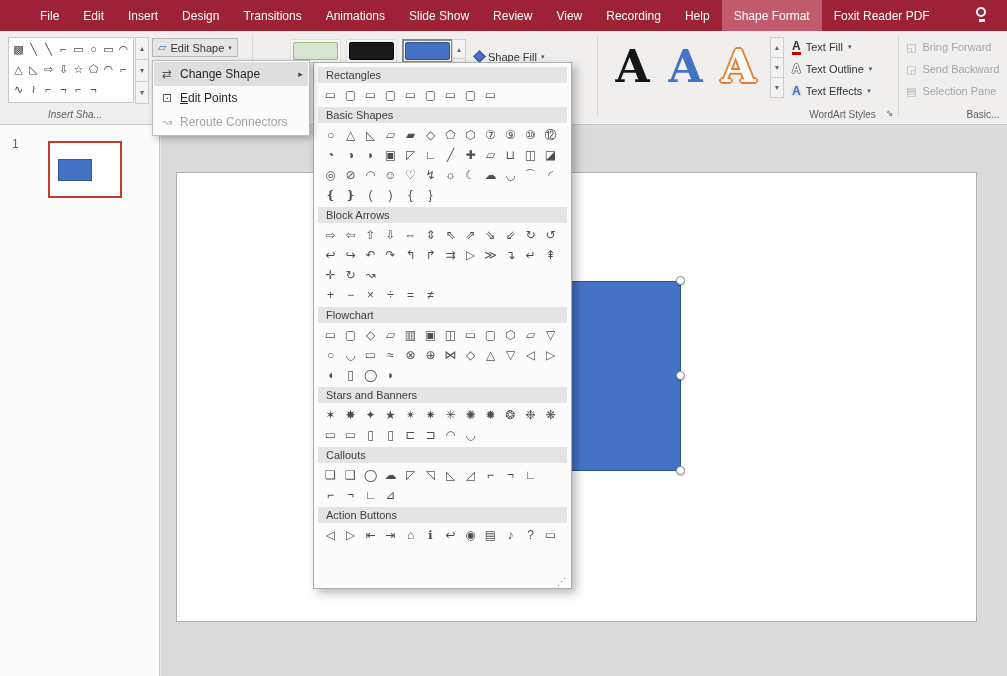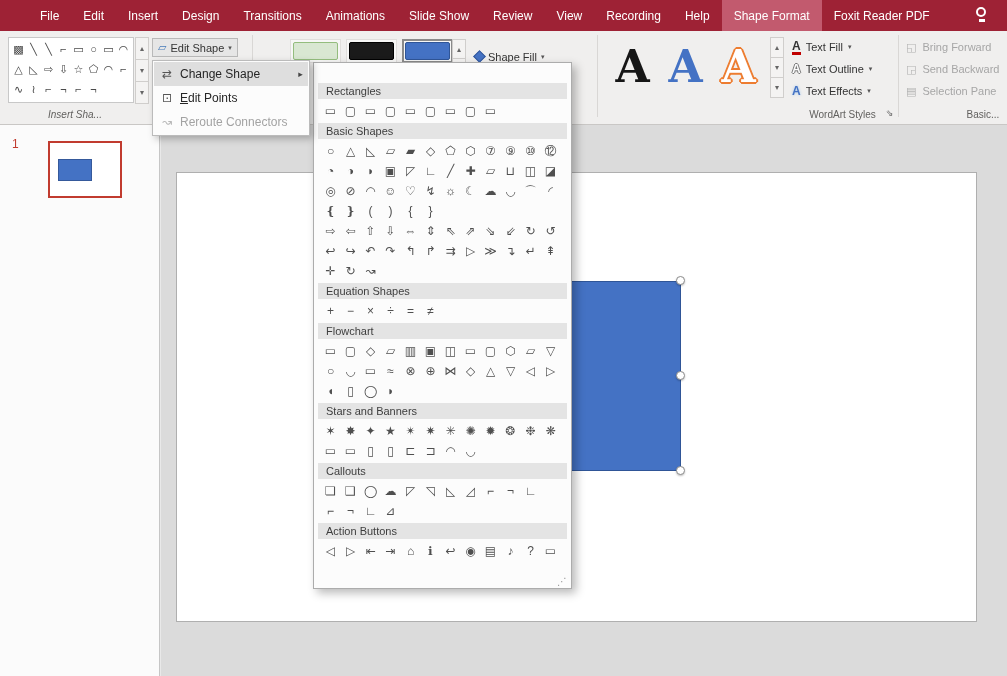--- a/index.html
+++ b/index.html
@@ -81,7 +81,7 @@
   .marrow { width:15px; font-size:9px; color:#444; text-align:center; }
 
   
-  #shape-gallery { position:absolute; left:313px; top:62px; width:259px; height:527px; background:#FCFCFC; border:1px solid #ACACAC; box-shadow:4px 4px 9px rgba(0,0,0,.28); z-index:35; padding:18px 2px; overflow:hidden; }
+  #shape-gallery { position:absolute; left:313px; top:62px; width:259px; height:527px; background:#FCFCFC; border:1px solid #ACACAC; box-shadow:4px 4px 9px rgba(0,0,0,.28); z-index:35; padding:2px 2px; overflow:hidden; }
   .ghead { background:#E4E4E4; padding:2px 8px; font-size:11px; color:#3D3D3D; margin:2px; }
   .grow { display:flex; padding:0 5px; height:20px; align-items:center; gap:1px; }
   .gcell { width:19px; height:19px; line-height:19px; text-align:center; font-size:12px; color:#4F4F4F; cursor:default; }

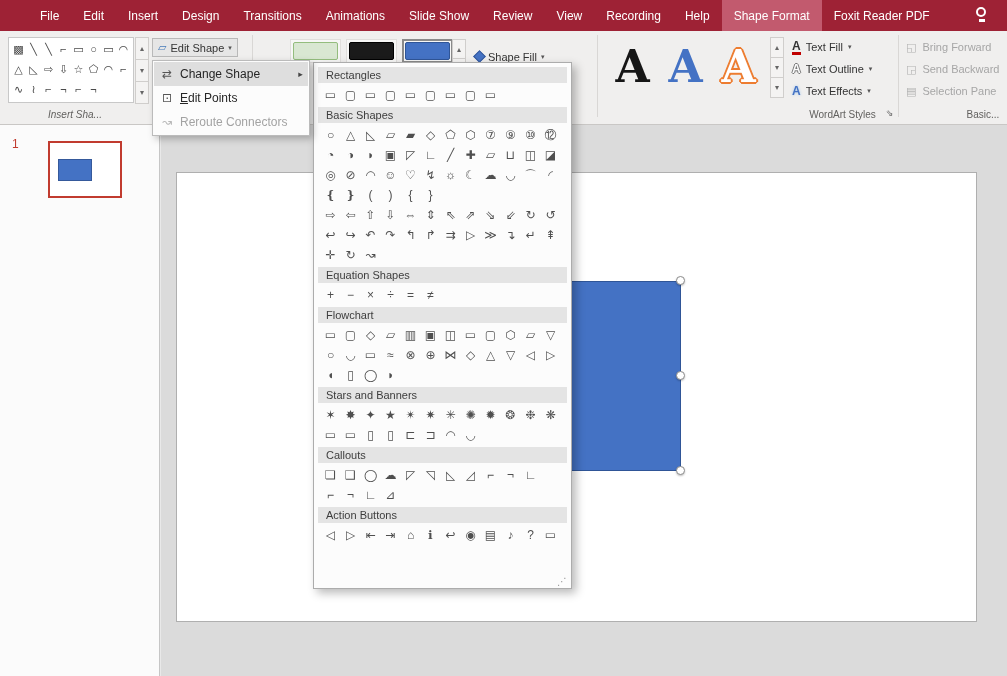--- a/index.html
+++ b/index.html
@@ -342,6 +342,7 @@
           </div>
         </div>
         <div class="gsec">
+          <div class="ghead">Block Arrows</div>
           <div class="grow">
             <span class="gcell">⇨</span>
             <span class="gcell">⇦</span>

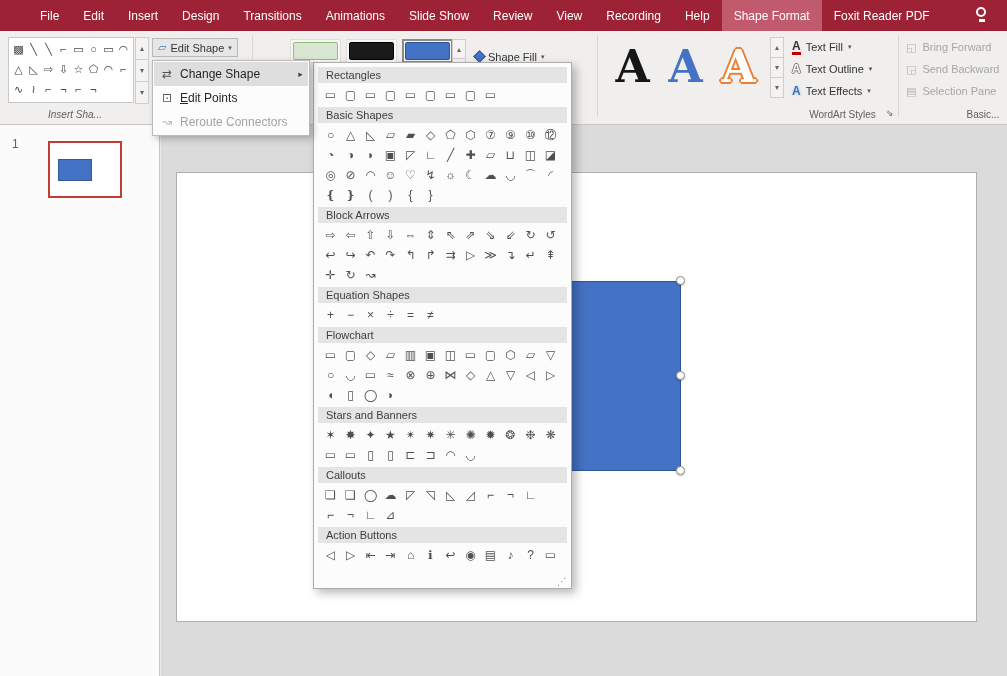--- a/index.html
+++ b/index.html
@@ -378,7 +378,6 @@
           </div>
         </div>
         <div class="gsec">
-          <div class="ghead">Equation Shapes</div>
           <div class="grow">
             <span class="gcell">+</span>
             <span class="gcell">−</span>

